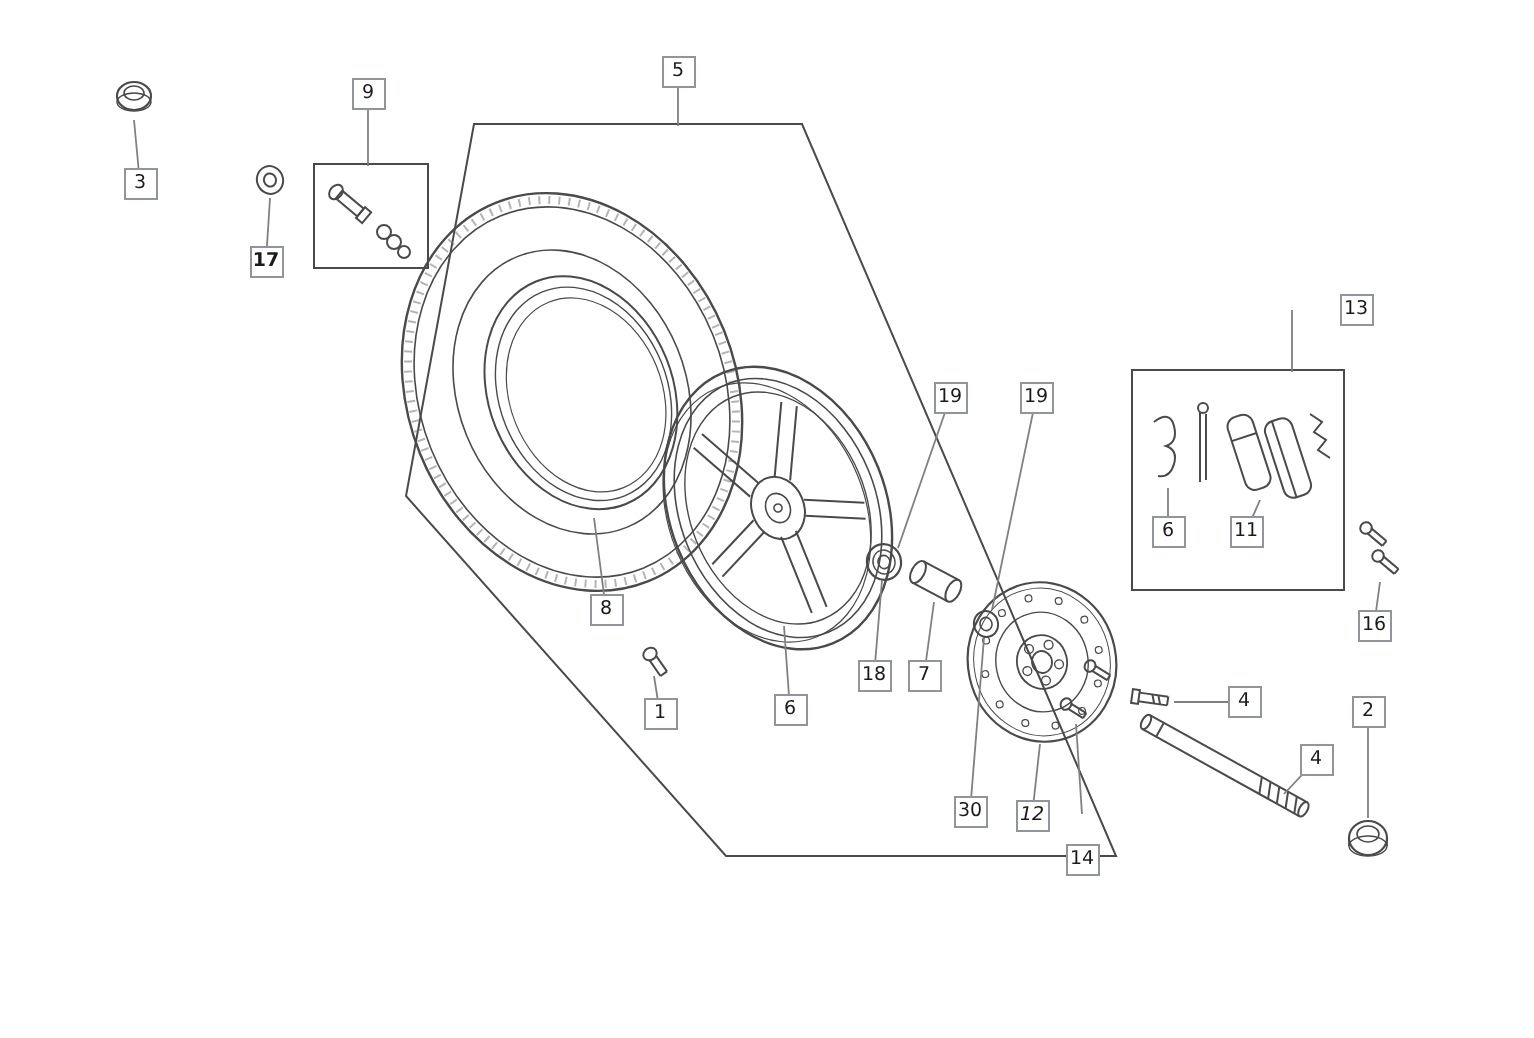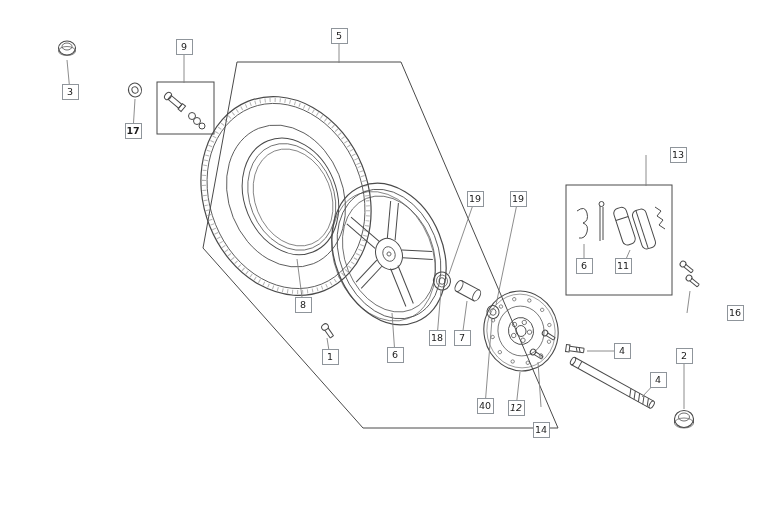--- a/index.html
+++ b/index.html
@@ -259,7 +259,7 @@
       <div class="callout" style="left: 613.5px; top: 343px;">4</div>
       <div class="callout" style="left: 649.5px; top: 372px;">4</div>
       <div class="callout" style="left: 675.5px; top: 348px;">2</div>
-      <div class="callout" style="left: 678.5px; top: 305px; margin-left: 48px;">16</div>
+      <div class="callout" style="left: 678.5px; top: 305px;">16</div>
       <div class="callout" style="left: 575.5px; top: 258px;">6</div>
       <div class="callout" style="left: 614.5px; top: 258px;">11</div>
     </div>

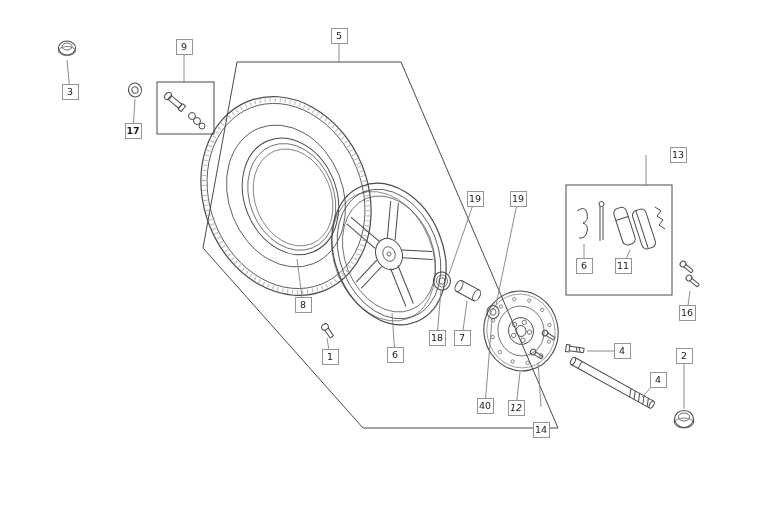--- a/index.html
+++ b/index.html
@@ -253,7 +253,7 @@
       <div class="callout" style="left: 386.5px; top: 347px;">6</div>
       <div class="callout" style="left: 428.5px; top: 330px;">18</div>
       <div class="callout" style="left: 453.5px; top: 330px;">7</div>
-      <div class="callout" style="left: 476.5px; top: 398px;">40</div>
+      <div class="callout" style="left: 476.5px; top: 398px;">30</div>
       <div class="callout" style="left: 507.5px; top: 400px; font-style: italic;">12</div>
       <div class="callout" style="left: 532.5px; top: 422px;">14</div>
       <div class="callout" style="left: 613.5px; top: 343px;">4</div>

